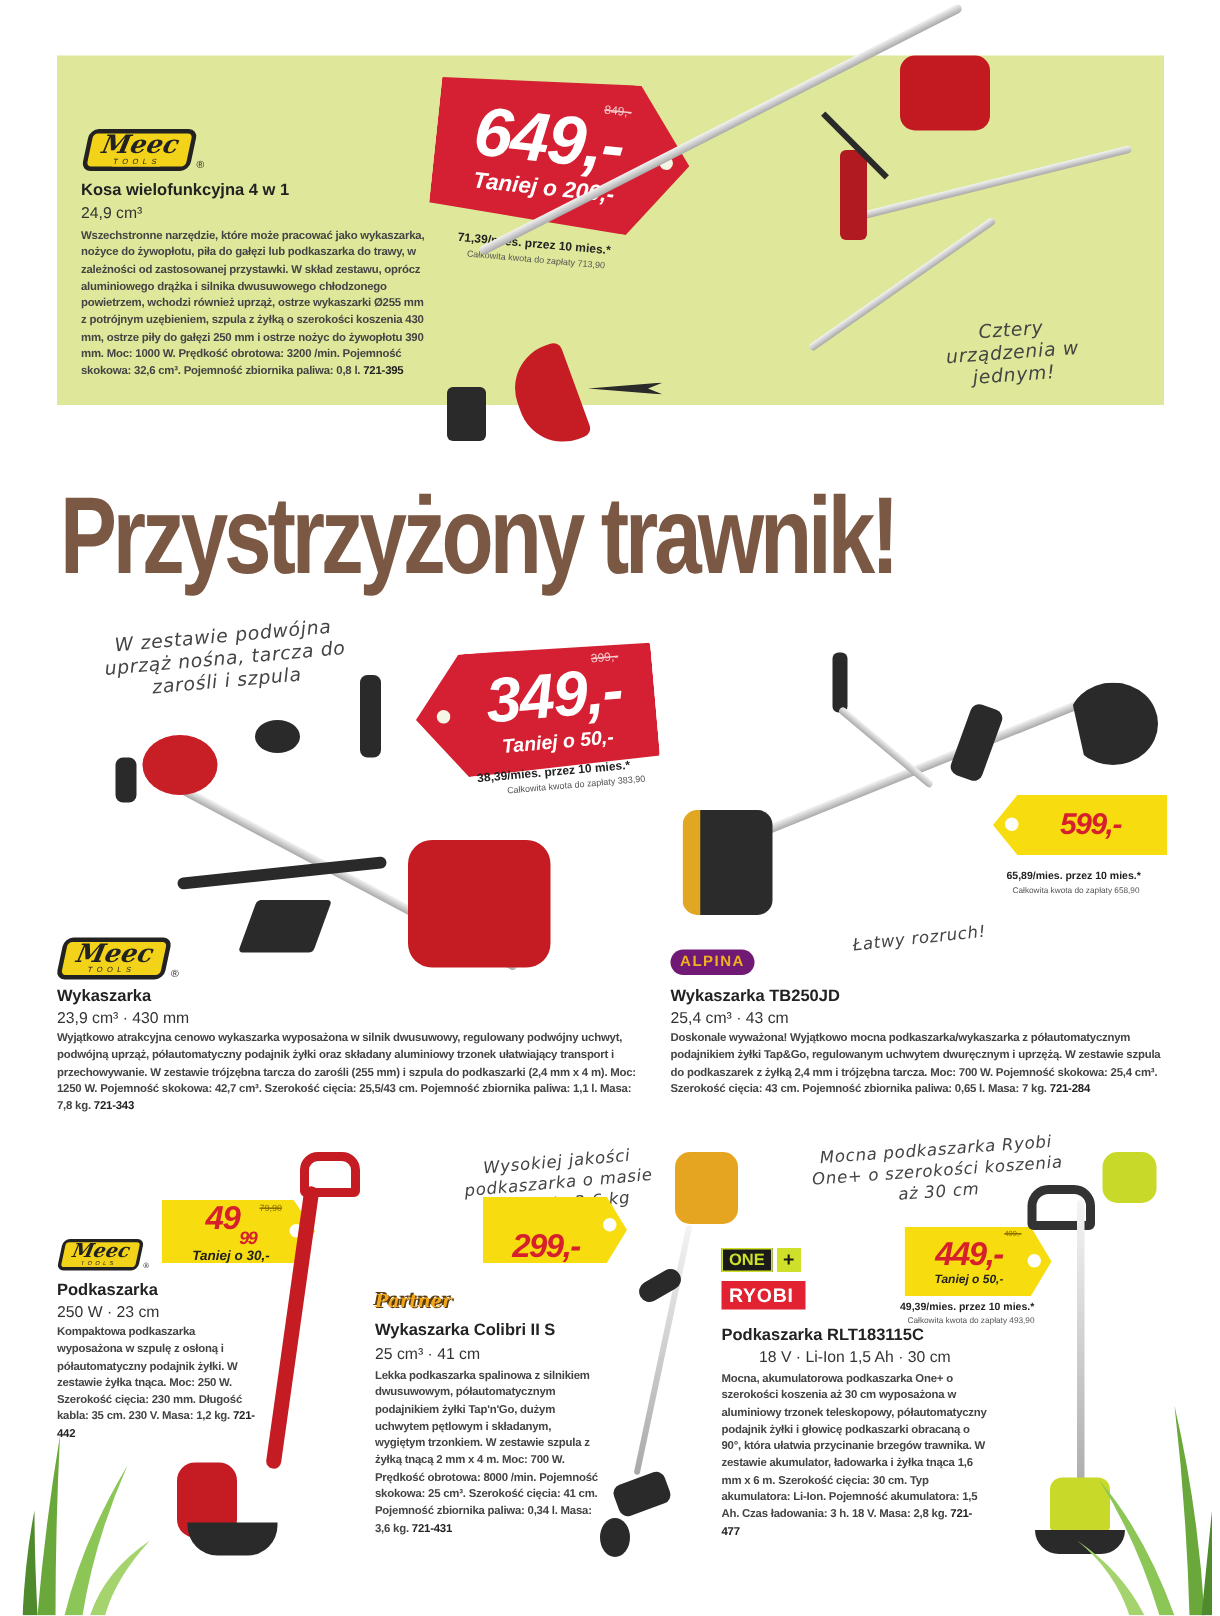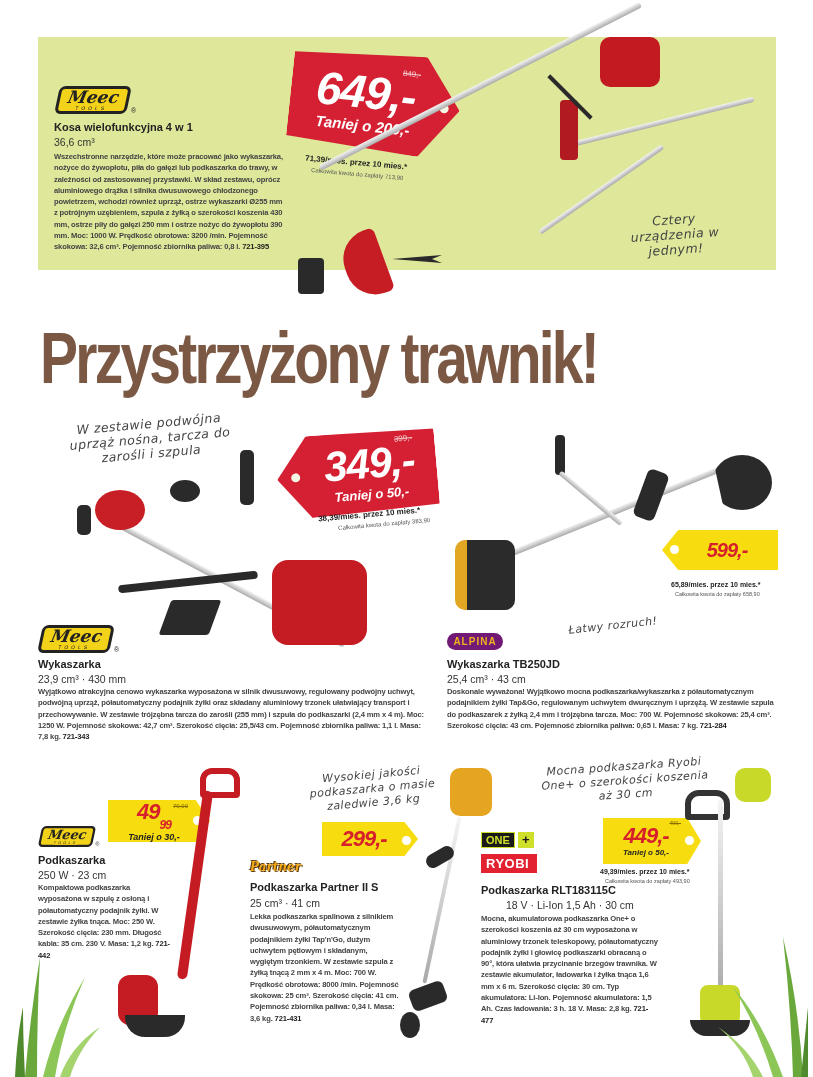--- a/index.html
+++ b/index.html
@@ -67,7 +67,7 @@
   <span class="brand-reg">®</span>
 </div>
 <div class="abs prod-title" style="left:54px;top:120px;">Kosa wielofunkcyjna 4 w 1</div>
-<div class="abs prod-spec" style="left:54px;top:135px;">36,6 cm³</div>
+<div class="abs prod-spec" style="left:54px;top:135px;">24,9 cm³</div>
 <div class="abs prod-desc" style="left:54px;top:151px;width:230px;">
   <span>Wszechstronne narzędzie, które może pracować jako wykaszarka, nożyce do żywopłotu, piła do gałęzi lub podkaszarka do trawy, w zależności od zastosowanej przystawki. W skład zestawu, oprócz aluminiowego drążka i silnika dwusuwowego chłodzonego powietrzem, wchodzi również uprząż, ostrze wykaszarki Ø255 mm z potrójnym uzębieniem, szpula z żyłką o szerokości koszenia 430 mm, ostrze piły do gałęzi 250 mm i ostrze nożyc do żywopłotu 390 mm. Moc: 1000 W. Prędkość obrotowa: 3200 /min. Pojemność skokowa: 32,6 cm³. Pojemność zbiornika paliwa: 0,8 l.</span>
   <b>721-395</b>

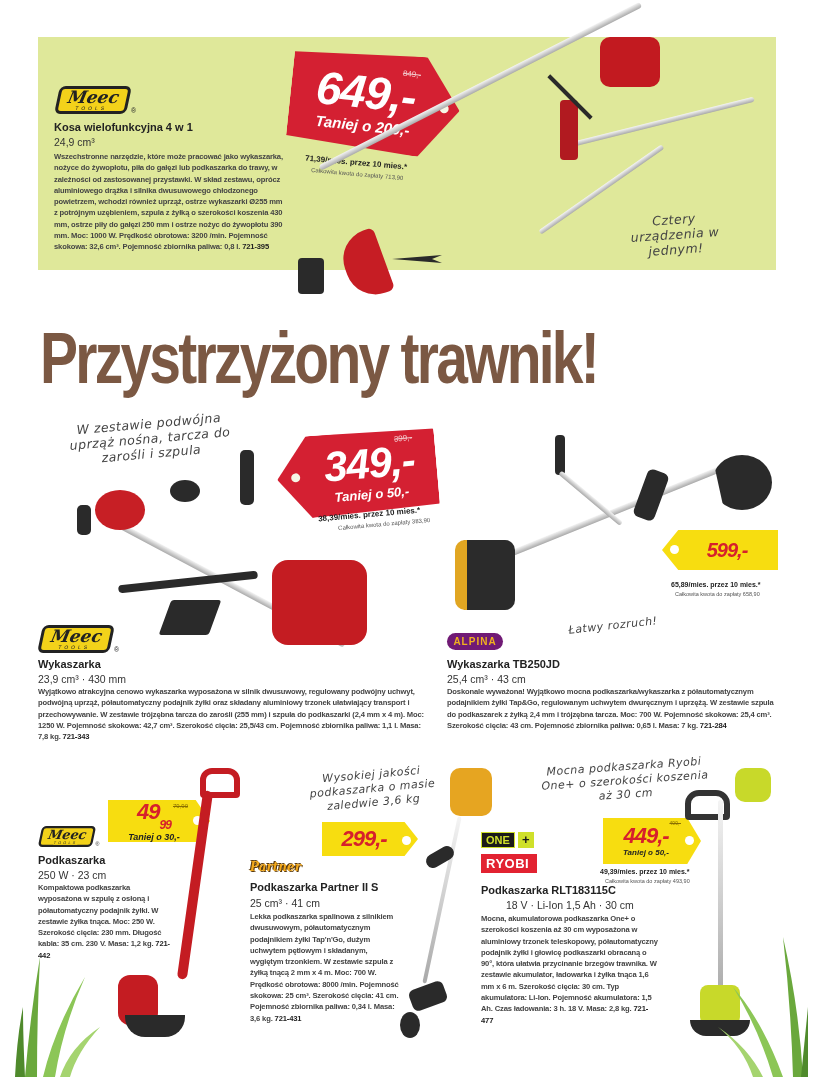--- a/index.html
+++ b/index.html
@@ -188,7 +188,7 @@
 </div>
 
 <div class="abs handnote" style="left:300px;top:768px;width:145px;transform:rotate(-5deg);font-size:11px;line-height:14px;">Wysokiej jakości podkaszarka o masie zaledwie 3,6 kg</div>
-<div class="tag tag-yellow" style="left:322px;top:822px;width:96px;height:34px;clip-path:polygon(0 0,86% 0,100% 50%,86% 100%,0 100%);">
+<div class="tag tag-yellow" style="left:322px;top:798px;width:96px;height:44px;clip-path:polygon(0 0,86% 0,100% 50%,86% 100%,0 100%);justify-content:flex-end;">
   <span class="hole" style="right:7px;top:14px;background:#ffffff;"></span>
   <span class="big" style="font-size:22px;margin-right:12px;">299,-</span>
 </div>

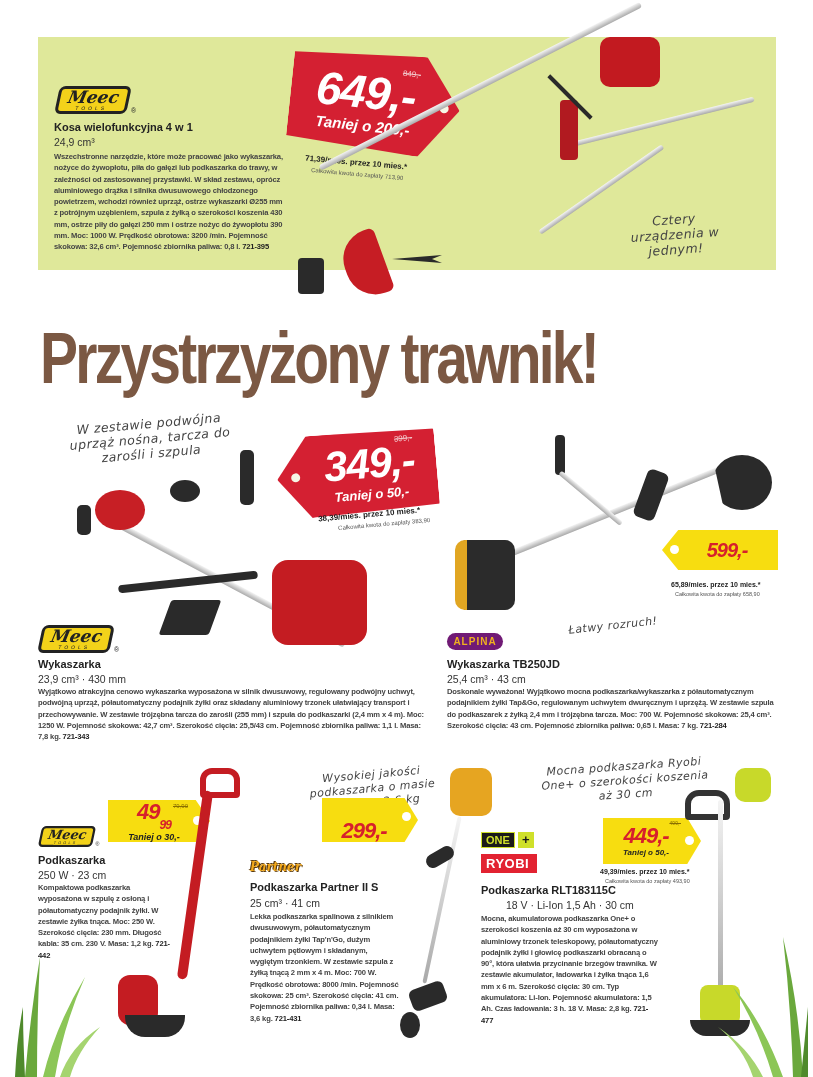--- a/index.html
+++ b/index.html
@@ -201,7 +201,7 @@
 </div>
 
 <div class="abs partner" style="left:250px;top:860px;">Partner</div>
-<div class="abs prod-title" style="left:250px;top:880px;">Podkaszarka Partner II S</div>
+<div class="abs prod-title" style="left:250px;top:880px;">Wykaszarka Colibri II S</div>
 <div class="abs prod-spec" style="left:250px;top:896px;">25 cm³ · 41 cm</div>
 <div class="abs prod-desc" style="left:250px;top:911px;width:150px;">
   <span>Lekka podkaszarka spalinowa z silnikiem dwusuwowym, półautomatycznym podajnikiem żyłki Tap'n'Go, dużym uchwytem pętlowym i składanym, wygiętym trzonkiem. W zestawie szpula z żyłką tnącą 2 mm x 4 m. Moc: 700 W. Prędkość obrotowa: 8000 /min. Pojemność skokowa: 25 cm³. Szerokość cięcia: 41 cm. Pojemność zbiornika paliwa: 0,34 l. Masa: 3,6 kg.</span>

